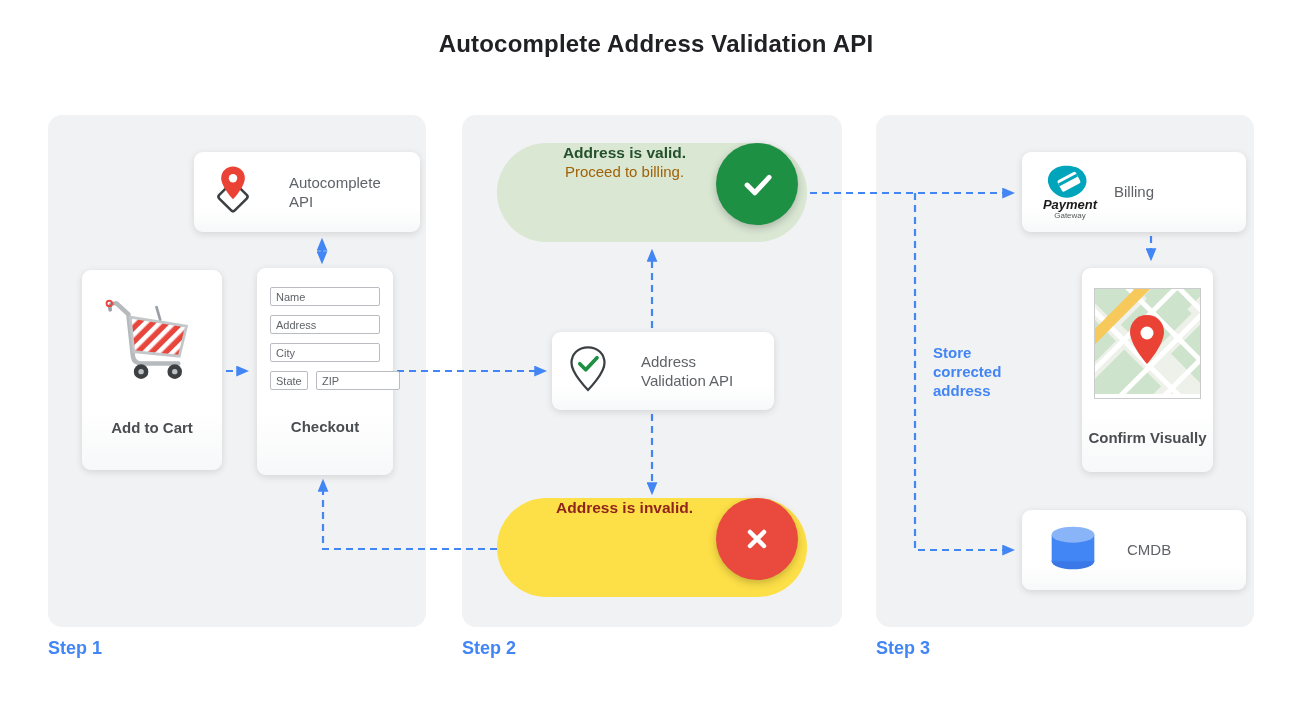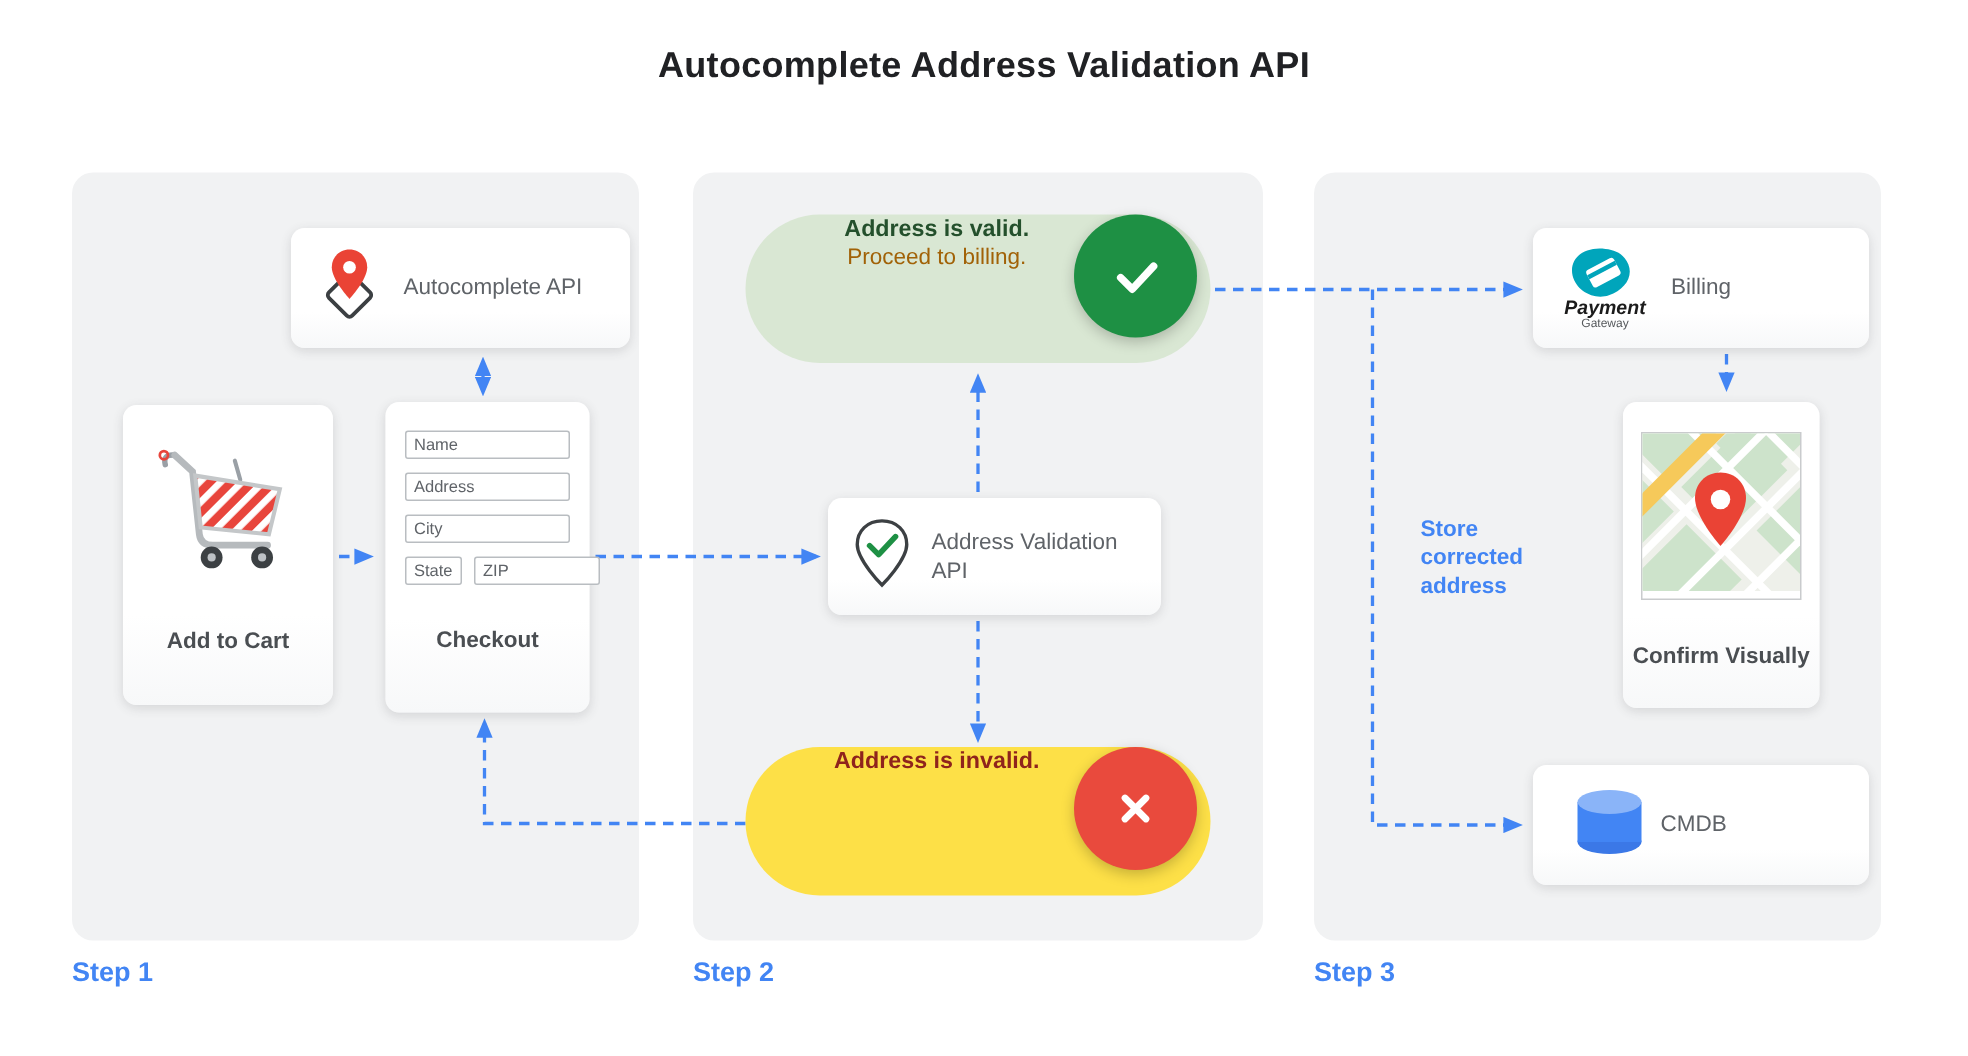--- a/index.html
+++ b/index.html
@@ -23,7 +23,7 @@
 
   
   .hcard{display:flex;align-items:center;padding:0 12px;}
-  .hcard .hlabel{font-size:15px;color:#5f6368;line-height:1.3;margin-left:9px;}
+  .hcard .hlabel{font-size:15px;color:#5f6368;line-height:1.3;margin-left:29px;}
 
   .card-autocomplete{left:194px;top:152px;width:202px;height:80px;}
   .card-validation{left:552px;top:332px;width:198px;height:78px;}

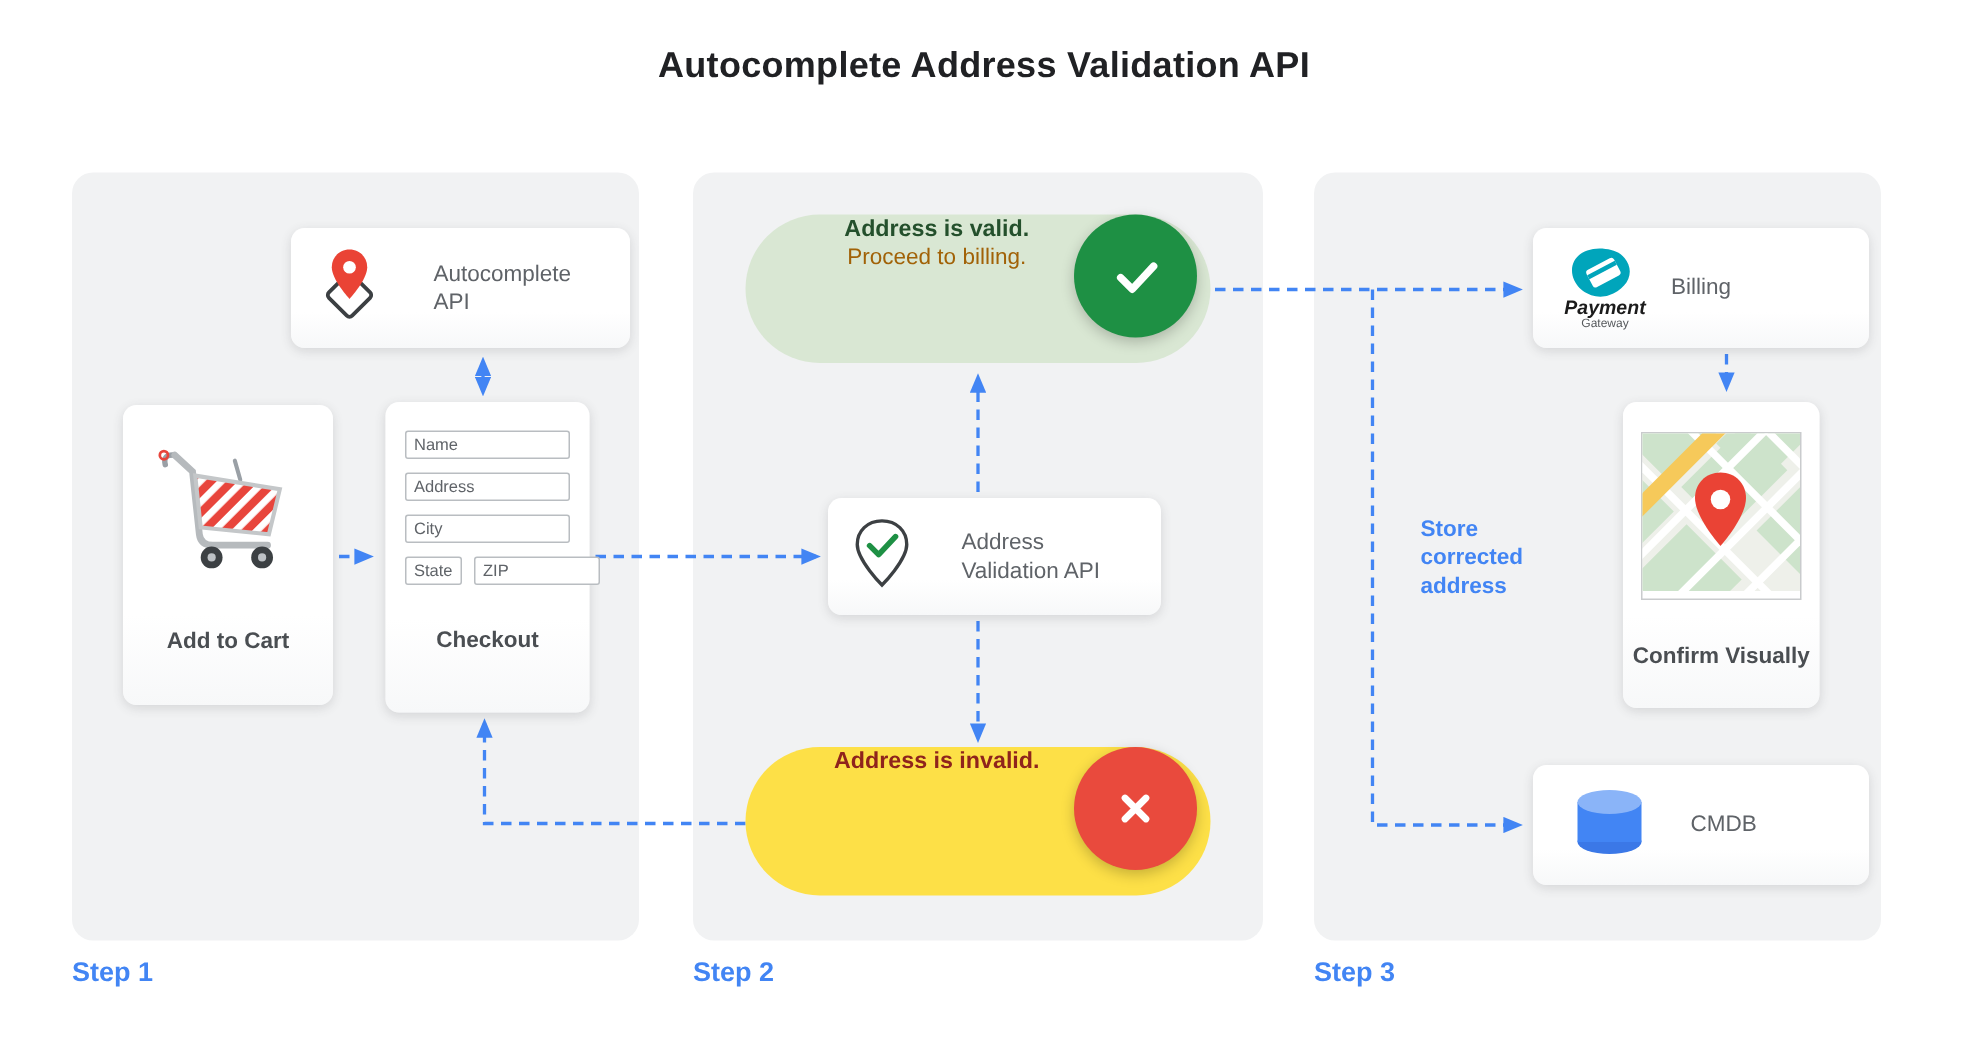--- a/index.html
+++ b/index.html
@@ -72,7 +72,7 @@
   .card-billing .hlabel{margin-left:8px;}
 
   .store-note{position:absolute;left:933px;top:343px;width:110px;font-size:15px;font-weight:700;
-        color:#4285f4;line-height:19px;margin-left:14px;}
+        color:#4285f4;line-height:19px;}
 </style>
 </head>
 <body>

